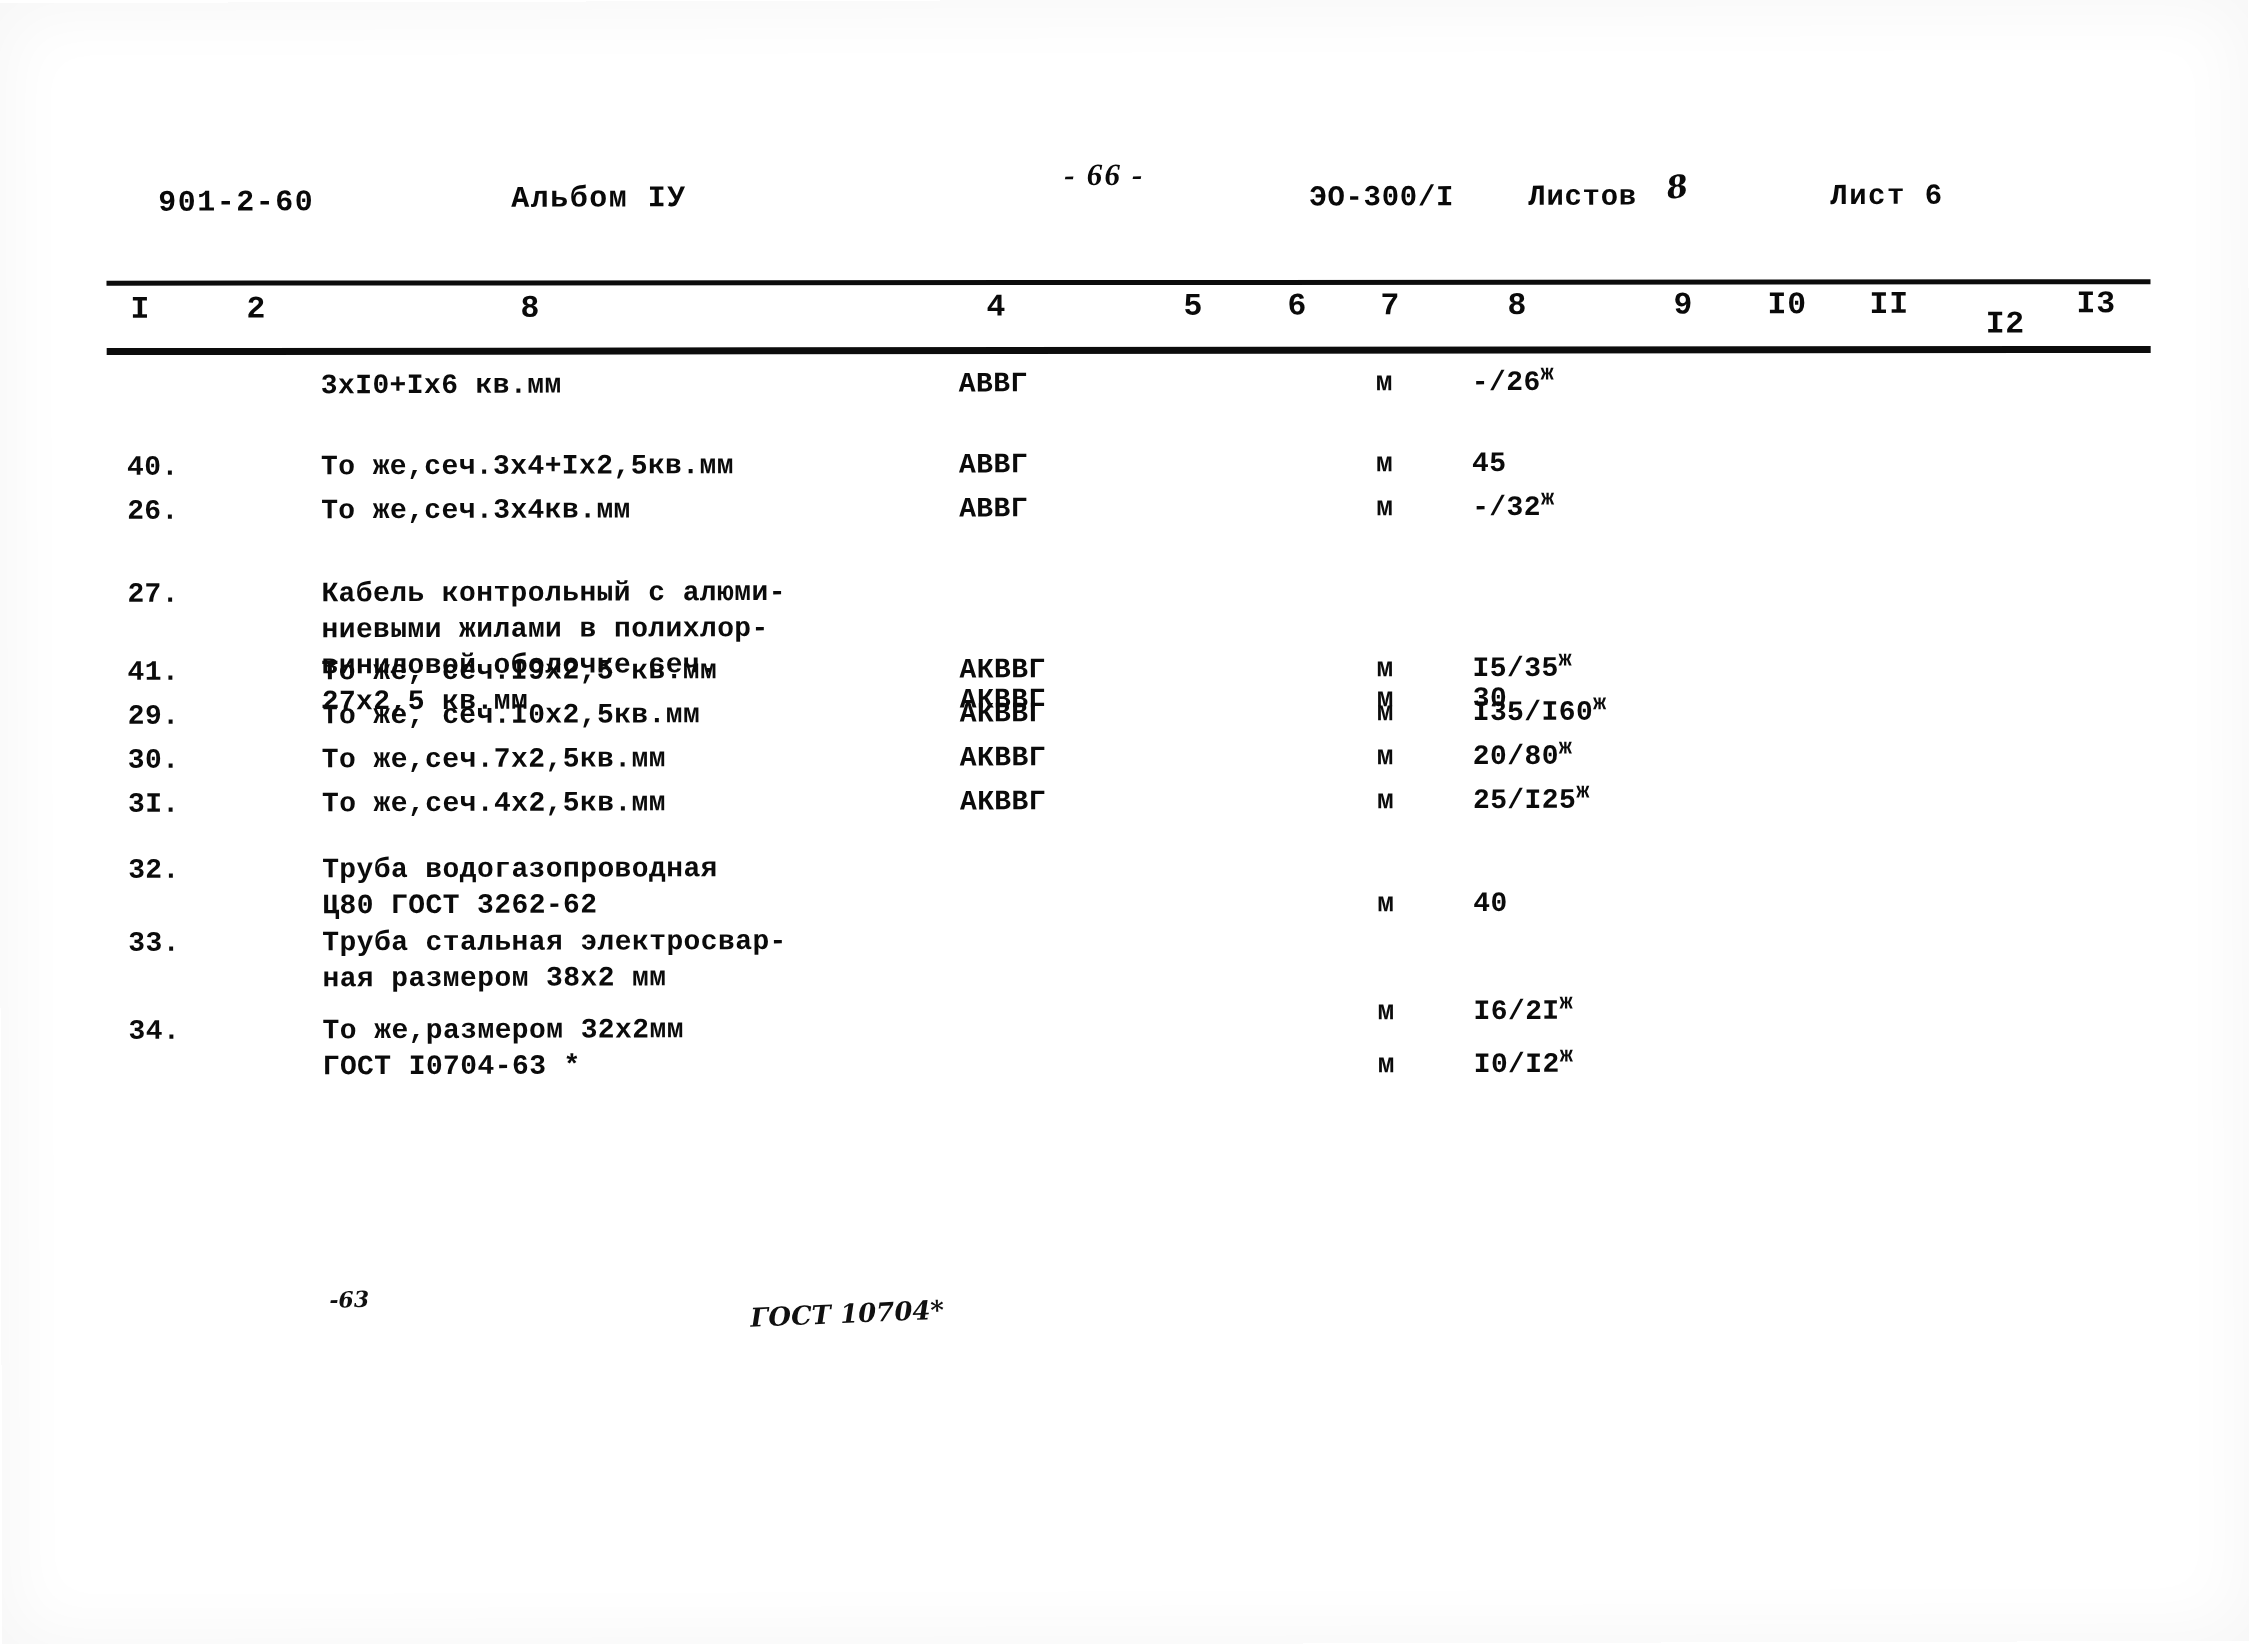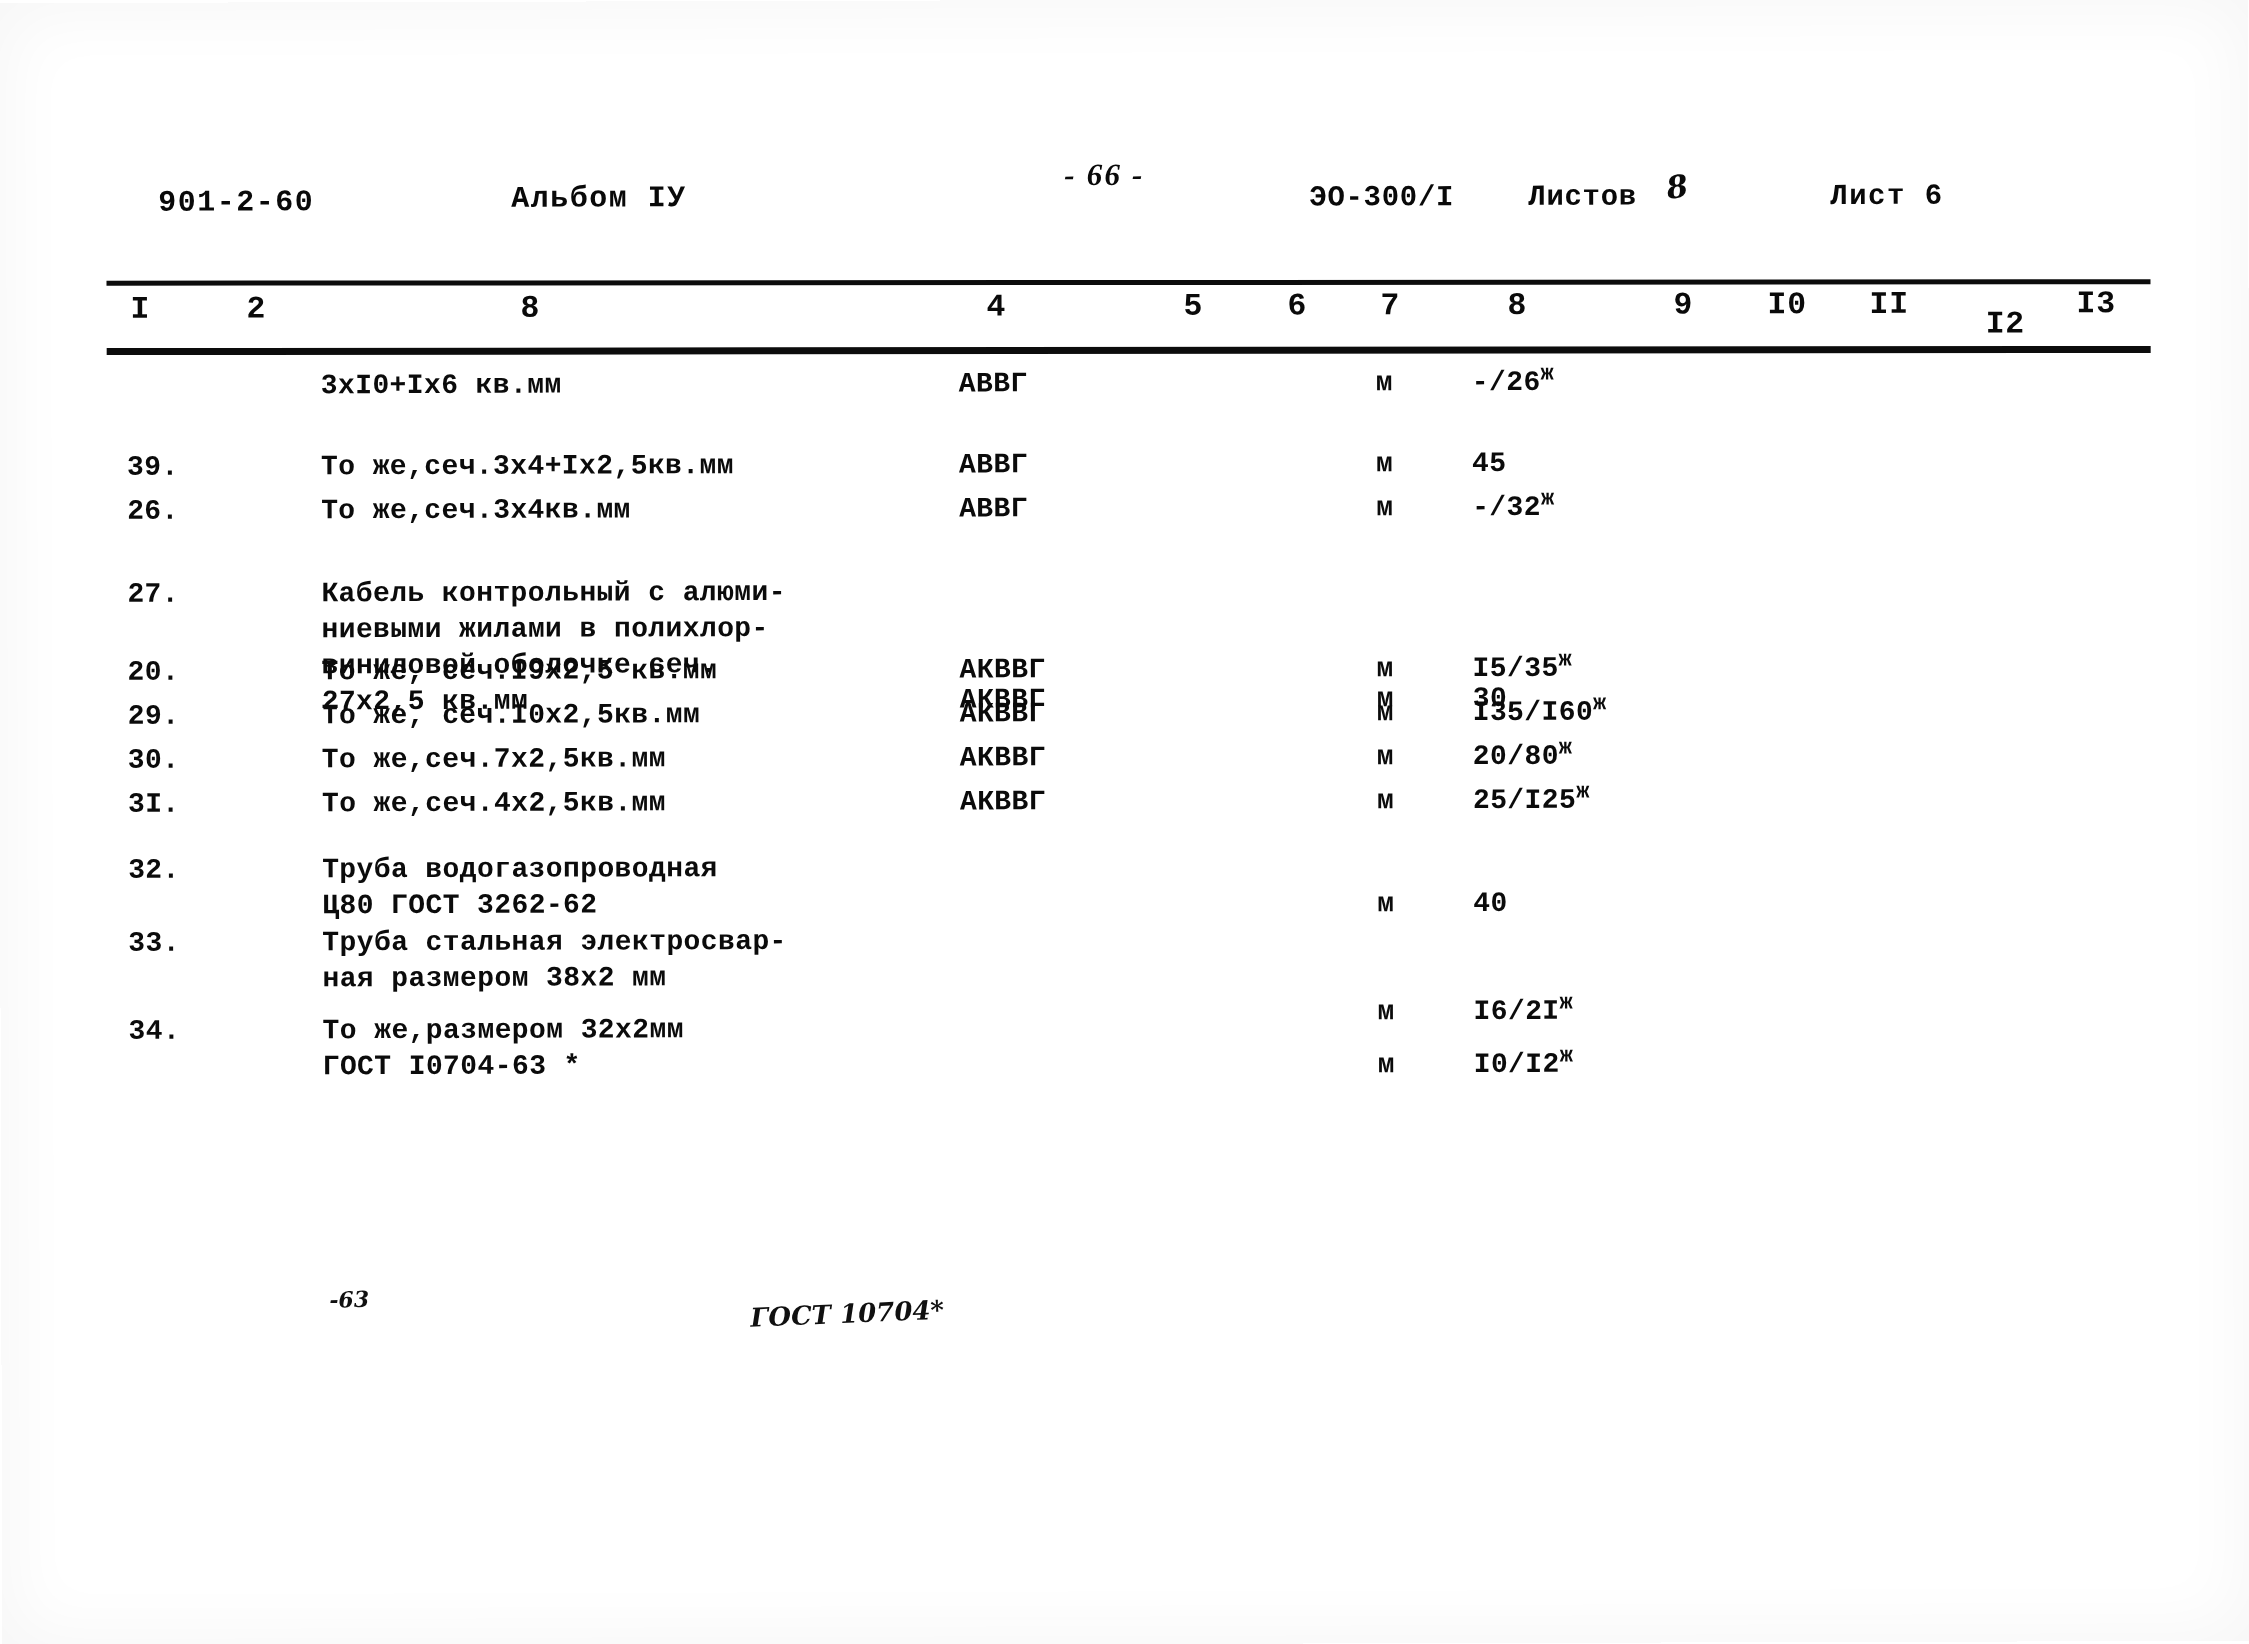--- a/index.html
+++ b/index.html
@@ -184,7 +184,7 @@
         <div class="cell c-qty" style="top: 0px;"><span>-/26</span><span class="sup">ж</span></div>
       </div>
       <div class="row" style="top: 81px;">
-        <div class="cell c-num" style="top: 0px;">39.</div>
+        <div class="cell c-num" style="top: 0px;">40.</div>
         <div class="cell c-desc" style="top: 0px;"><div>То же,сеч.3х4+Iх2,5кв.мм</div></div>
         <div class="cell c-brand" style="top: 0px;">АВВГ</div>
         <div class="cell c-unit" style="top: 0px;">м</div>

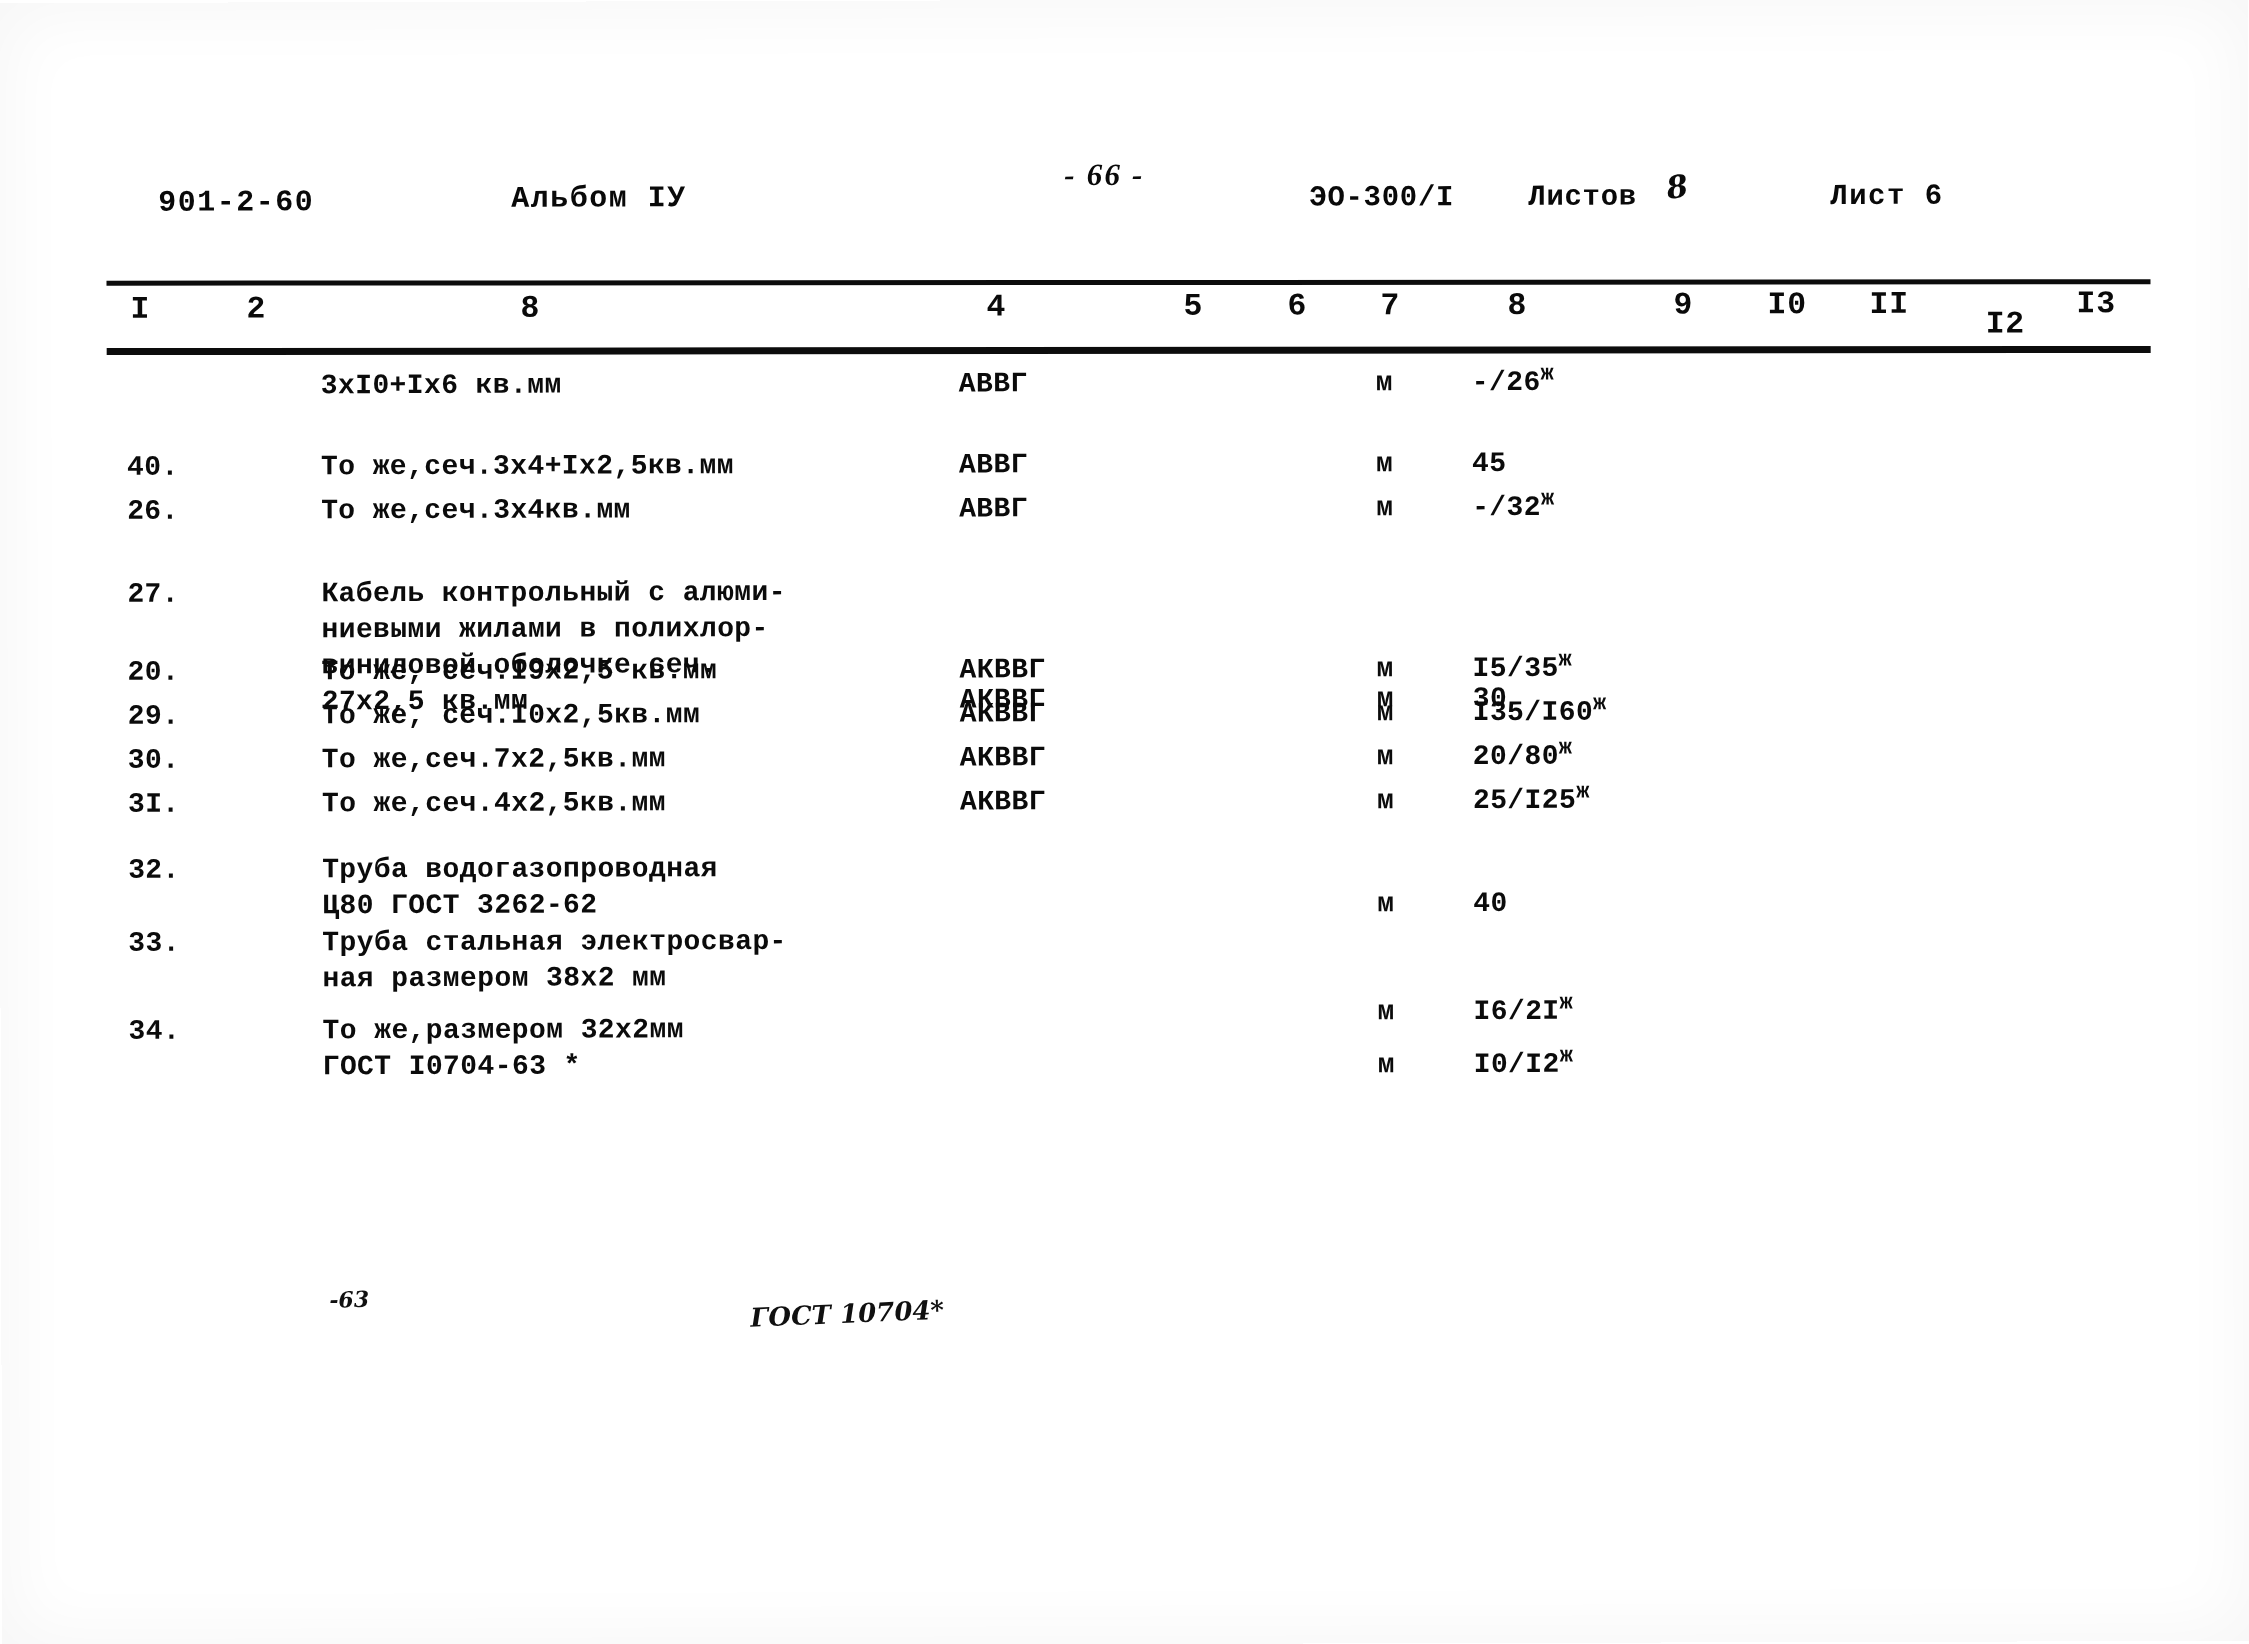--- a/index.html
+++ b/index.html
@@ -205,7 +205,7 @@
         <div class="cell c-qty" style="top: 108px;"><span>30</span></div>
       </div>
       <div class="row" style="top: 286px;">
-        <div class="cell c-num" style="top: 0px;">20.</div>
+        <div class="cell c-num" style="top: 0px;">41.</div>
         <div class="cell c-desc" style="top: 0px;"><div>То же, сеч.I9х2,5 кв.мм</div></div>
         <div class="cell c-brand" style="top: 0px;">АКВВГ</div>
         <div class="cell c-unit" style="top: 0px;">м</div>

